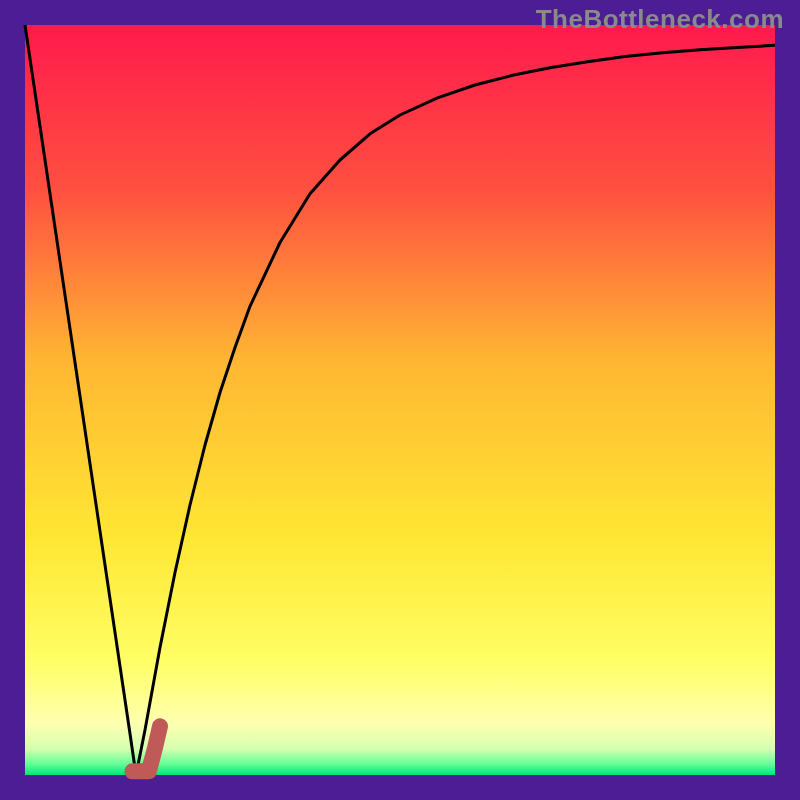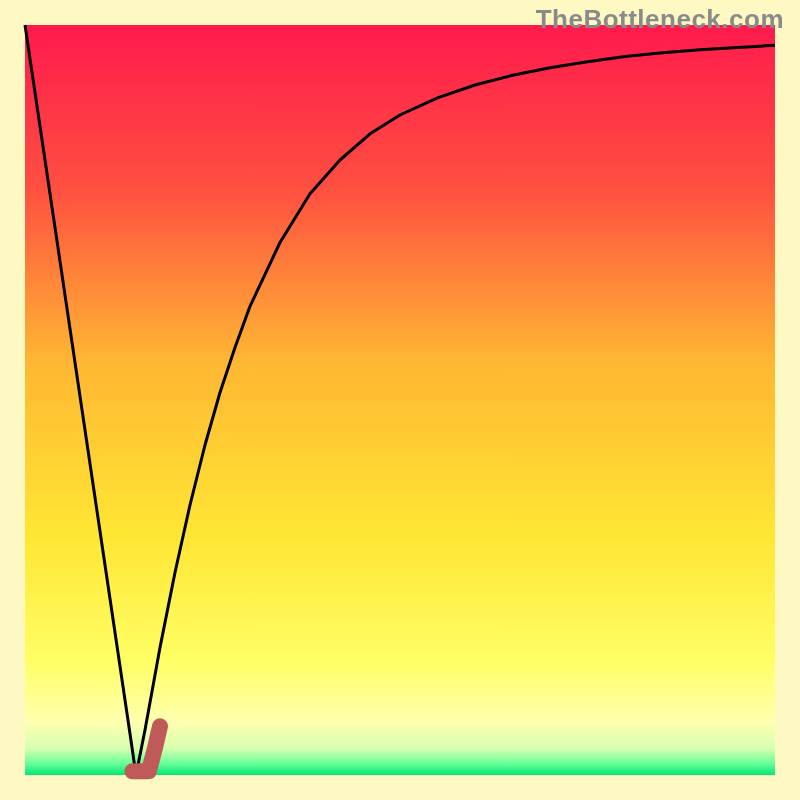--- a/index.html
+++ b/index.html
@@ -16,7 +16,7 @@
     top: 0;
     width: 800px;
     height: 800px;
-    background: #fef9c3;
+    background: #4c1d95;
     text-align: right;
   }
   .watermark {

